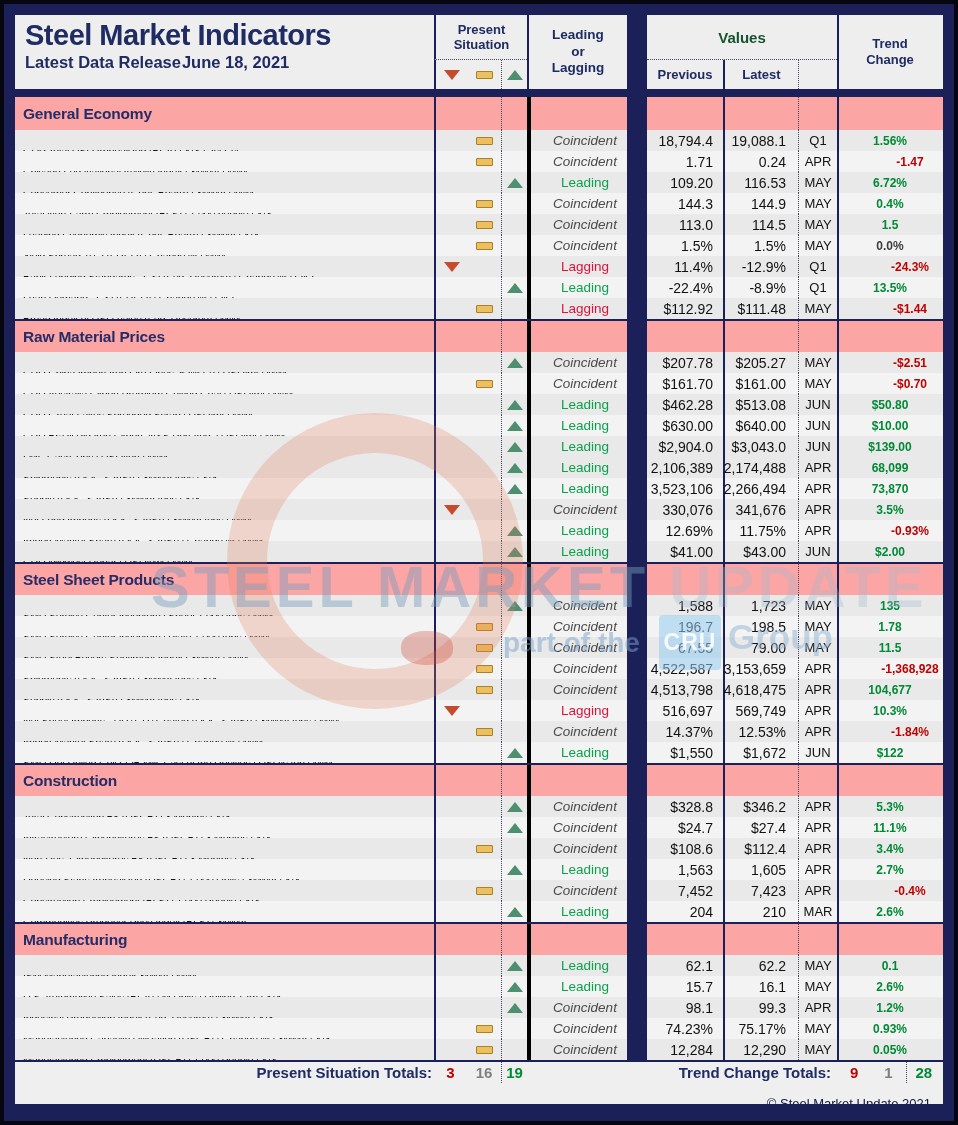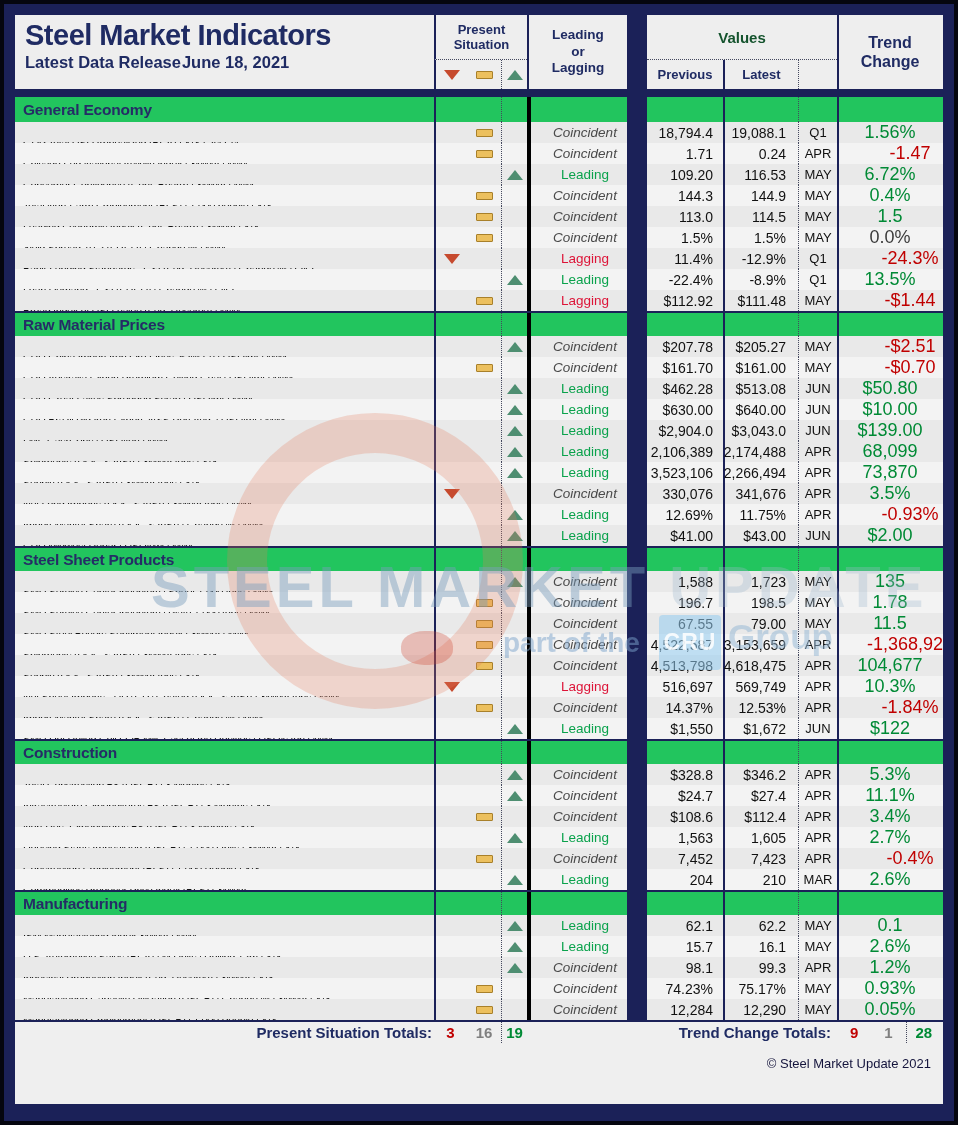--- a/index.html
+++ b/index.html
@@ -30,7 +30,7 @@
   .h-latest { grid-column:8; grid-row:2; border-left:2px solid #1b2158; display:flex; align-items:center; justify-content:center; font-size:13px; font-weight:bold; color:#1f2b63; }
   .h-month { grid-column:9; grid-row:2; border-left:1px dotted #44485e; }
   .h-trend { grid-column:10; grid-row:1/3; border-left:2px solid #1b2158; display:flex; align-items:center; justify-content:center;
-             text-align:center; font-size:16px; font-weight:bold; color:#1f2b63; line-height:1.2; padding:0 10px; }
+             text-align:center; font-size:13px; font-weight:bold; color:#1f2b63; line-height:1.2; padding:0 10px; }
   .h-mk { display:flex; align-items:center; justify-content:center; grid-row:2; }
   .h-mk-down { grid-column:2; border-left:2px solid #1b2158; }
   .h-mk-mid  { grid-column:3; }

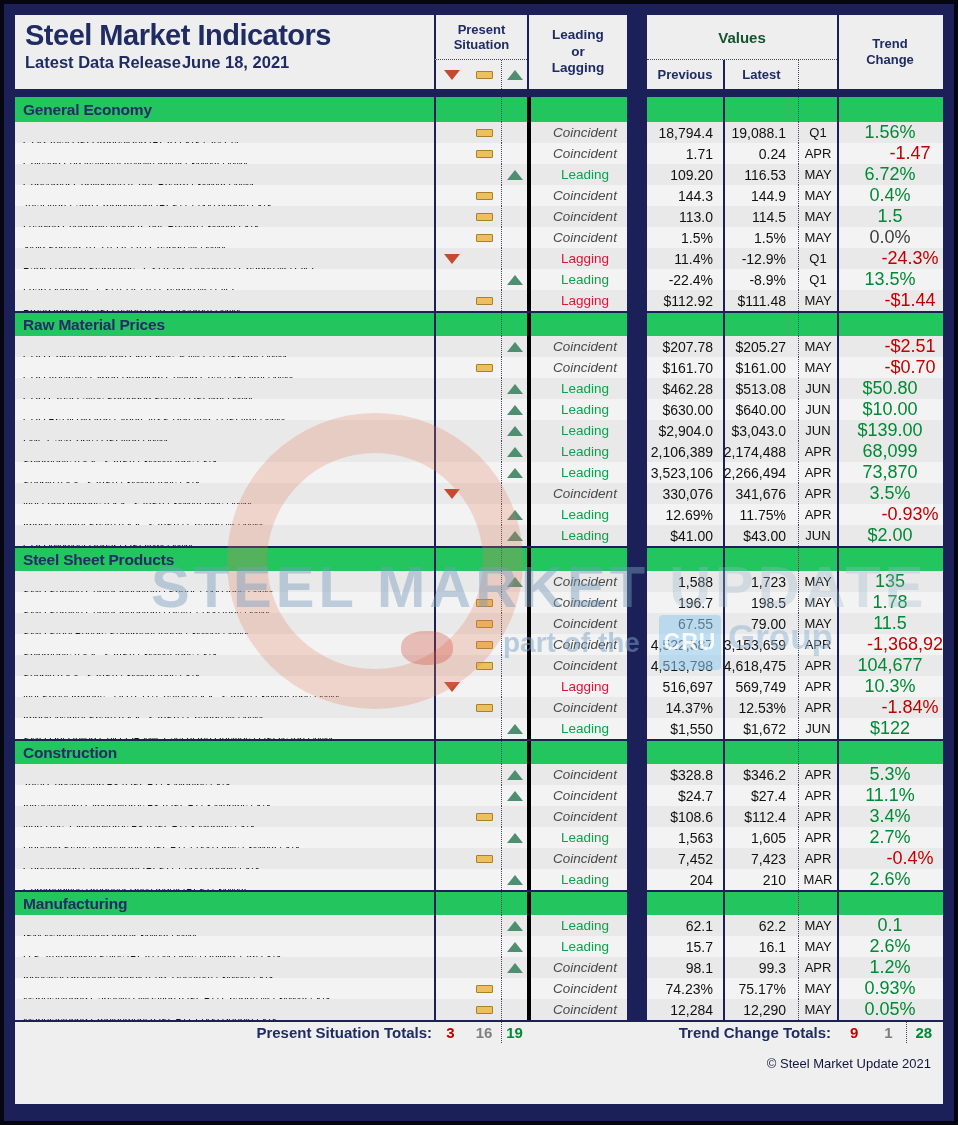--- a/index.html
+++ b/index.html
@@ -51,7 +51,7 @@
   .c-month { border-left:1px dotted #44485e; justify-content:center; }
   .c-trend { border-left:2px solid #1b2158; justify-content:center; }
 
-  .sec-head { height:25px; background:#22c55e; border-top:2px solid #1b2158; }
+  .sec-head { height:33px; background:#fca5a5; border-top:2px solid #1b2158; }
   .sec:first-child .sec-head { border-top:none; }
   .sec-title { font-size:15.5px; font-weight:bold; color:#252c66; padding-left:8px; letter-spacing:-0.2px; }
 

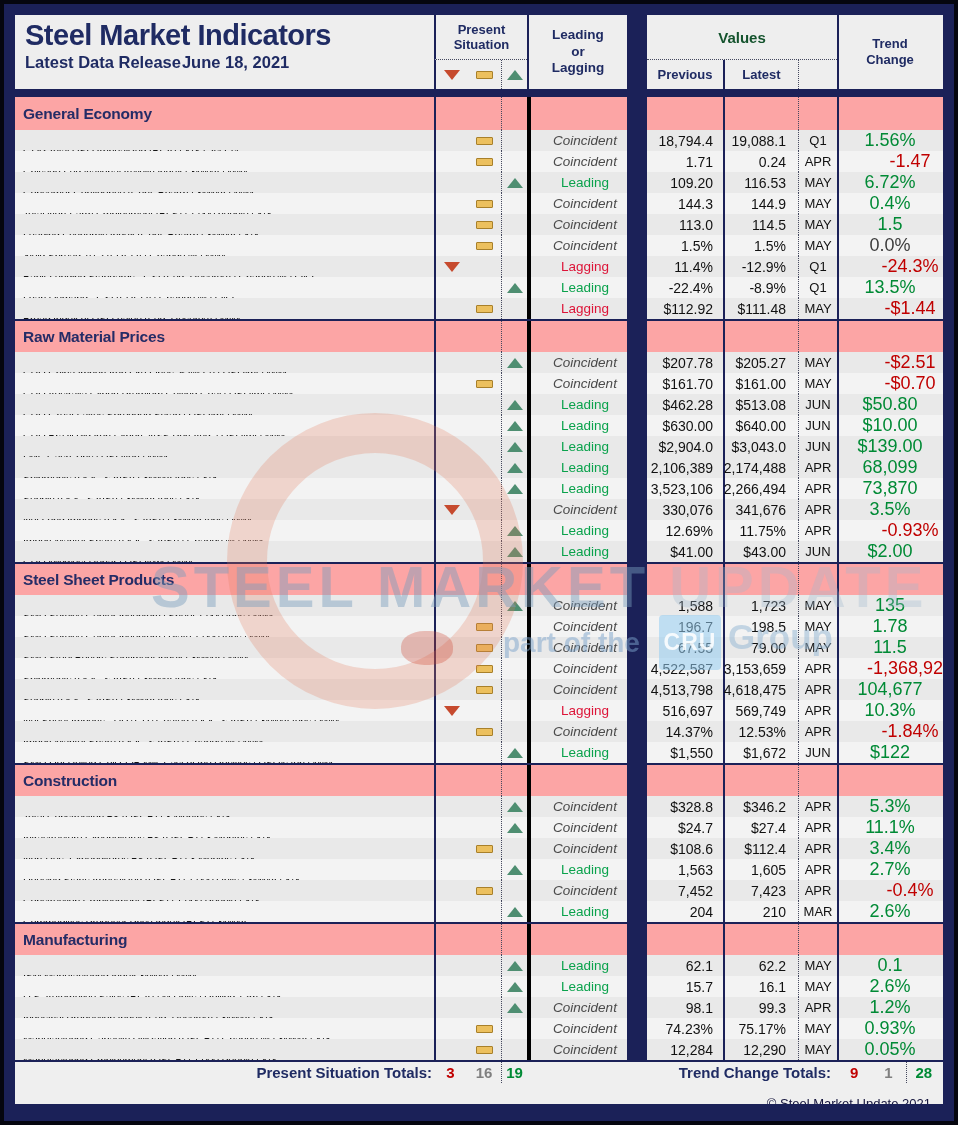--- a/index.html
+++ b/index.html
@@ -66,7 +66,7 @@
   .cyc-lag  { color:#dd1438; }
   .r-num { font-size:14px; color:#111111; white-space:nowrap; }
   .r-month { font-size:13px; color:#111111; }
-  .r-trend { font-size:18px; font-weight:normal; }
+  .r-trend { font-size:12px; font-weight:bold; }
   .tr-pos { color:#008a35; }
   .tr-neg { color:#c00000;padding-left:40px; }
   .tr-neutral { color:#3c3c3c; }

